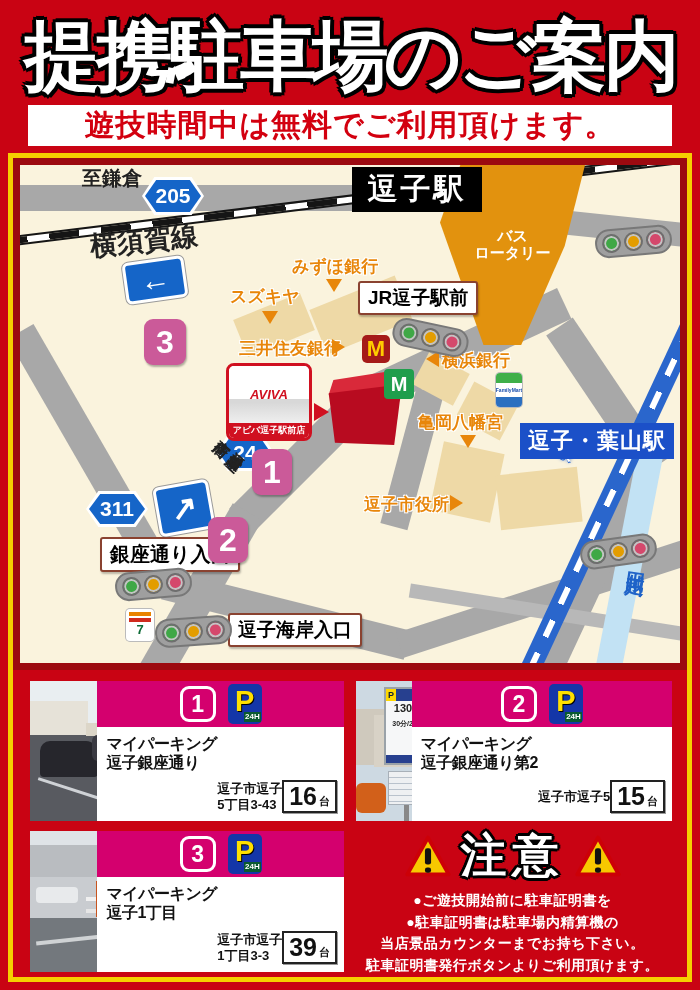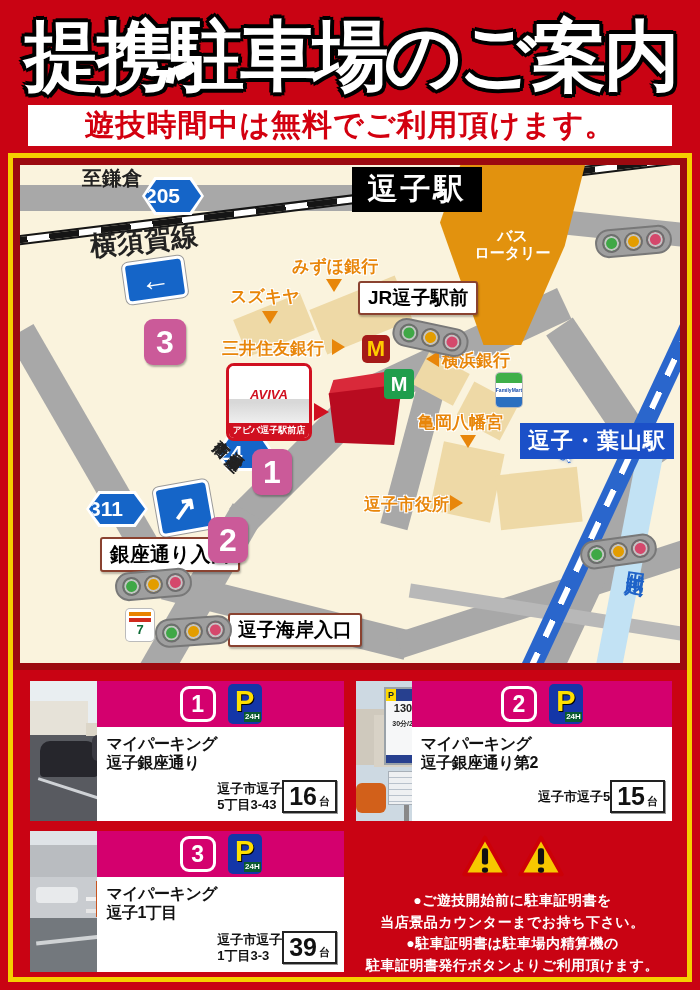--- a/index.html
+++ b/index.html
@@ -60,7 +60,7 @@
   .hex{ z-index:5; background:#fff; clip-path:polygon(20% 0,80% 0,100% 50%,80% 100%,20% 100%,0 50%);
     display:flex; align-items:center; justify-content:center; }
   .hex-in{ position:absolute; inset:3px; background:#1565c8; clip-path:polygon(20% 0,80% 0,100% 50%,80% 100%,20% 100%,0 50%);
-    display:flex; align-items:center; color:#fff; font-weight:bold; font-size:21px; }
+    display:flex; align-items:center; justify-content:center; color:#fff; font-weight:bold; font-size:21px; }
 
   .sign{ background:#1565c8; border:3px solid #fff; border-radius:6px; box-shadow:0 0 0 1px #9a9a9a;
     display:flex; align-items:center; justify-content:center; color:#fff; font-weight:bold; z-index:5; }

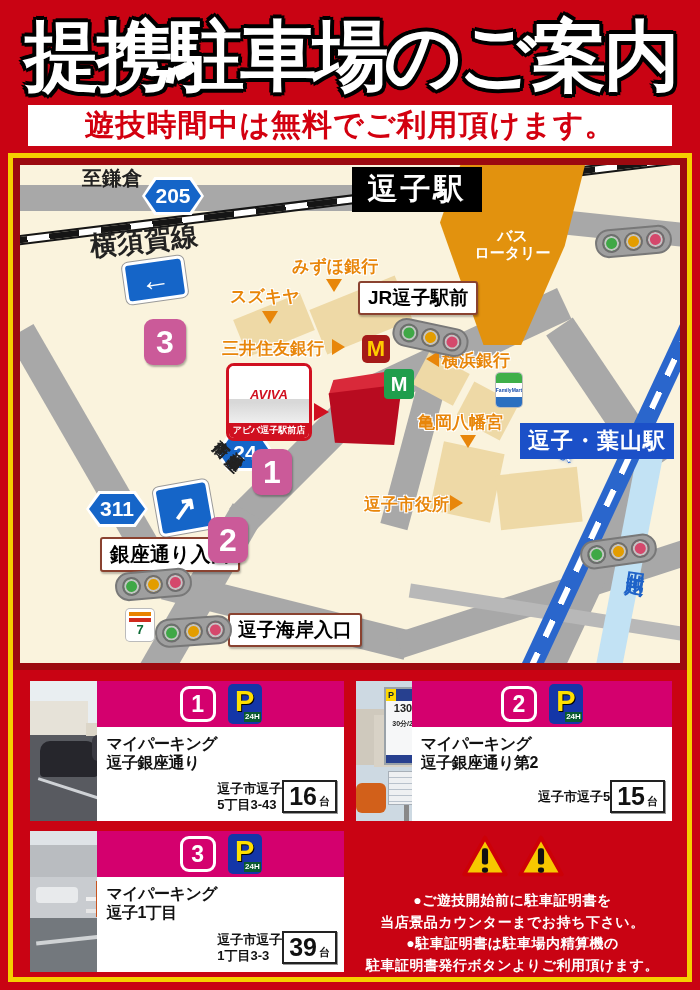--- a/index.html
+++ b/index.html
@@ -251,7 +251,7 @@
     <div class="tri tri-down" style="left:306px;top:114px;"></div>
     <div class="lm" style="left:210px;top:120px;">スズキヤ</div>
     <div class="tri tri-down" style="left:242px;top:146px;"></div>
-    <div class="lm" style="left:202px;top:172px;">三井住友銀行</div>
+    <div class="lm" style="left:219px;top:172px;">三井住友銀行</div>
     <div class="tri tri-right" style="left:312px;top:174px;"></div>
     <div class="tri tri-left" style="left:406px;top:186px;"></div>
     <div class="lm" style="left:422px;top:184px;">横浜銀行</div>

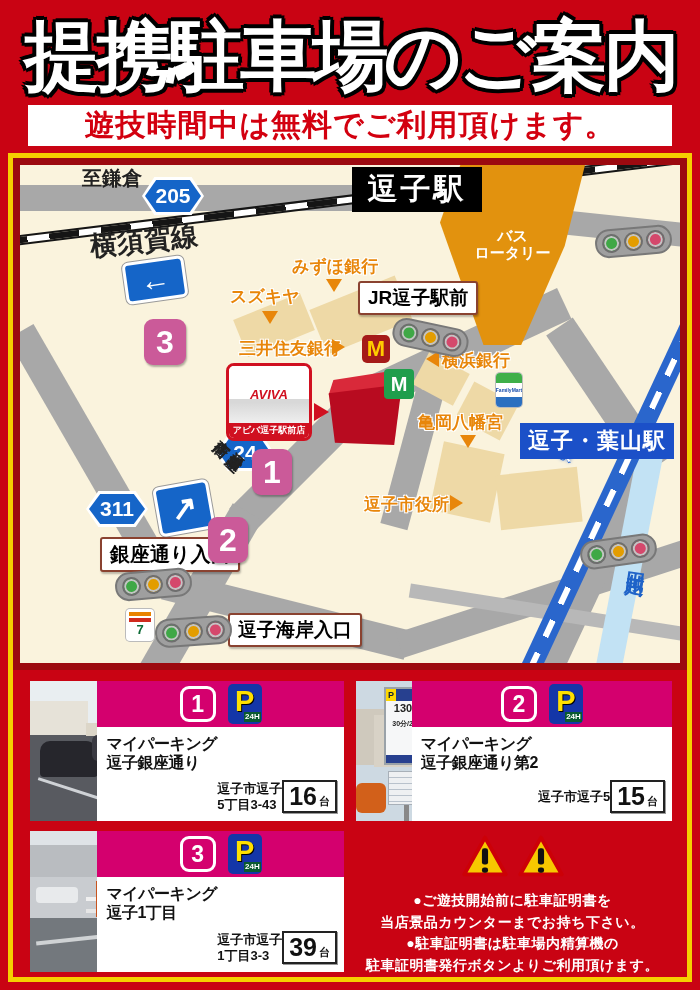--- a/index.html
+++ b/index.html
@@ -472,6 +472,7 @@
         <rect x="26" y="17" width="8" height="21" rx="3" fill="#111"></rect>
         <rect x="26" y="42" width="8" height="7" rx="3" fill="#111"></rect>
       </svg>
+      <span class="ntitle">注意</span>
       <svg width="46" height="42" viewBox="0 0 60 54">
         <polygon points="30,3 57,51 3,51" fill="#f7c800" stroke="#cc0007" stroke-width="5" stroke-linejoin="round"></polygon>
         <rect x="26" y="17" width="8" height="21" rx="3" fill="#111"></rect>

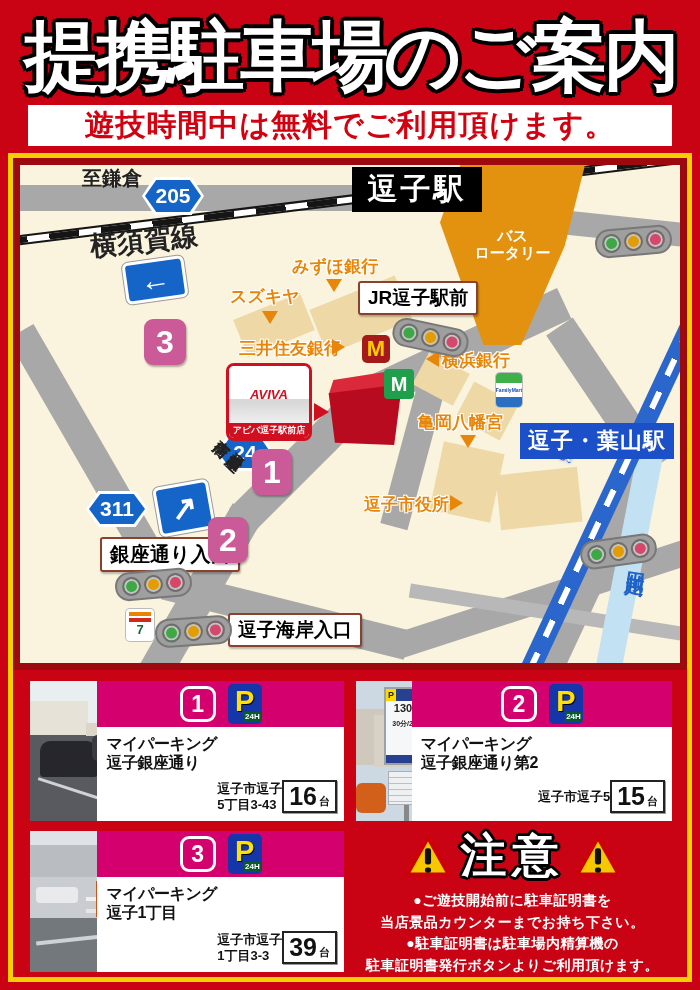--- a/index.html
+++ b/index.html
@@ -481,8 +481,8 @@
     </div>
     <div class="nlines">
       <div>●ご遊技開始前に駐車証明書を</div>
+      <div>●駐車証明書は駐車場内精算機の</div>
       <div>当店景品カウンターまでお持ち下さい。</div>
-      <div>●駐車証明書は駐車場内精算機の</div>
       <div>駐車証明書発行ボタンよりご利用頂けます。</div>
     </div>
   </div>

